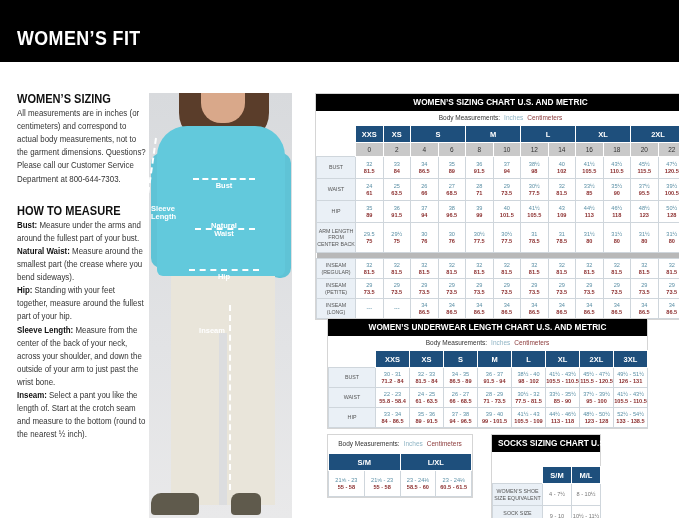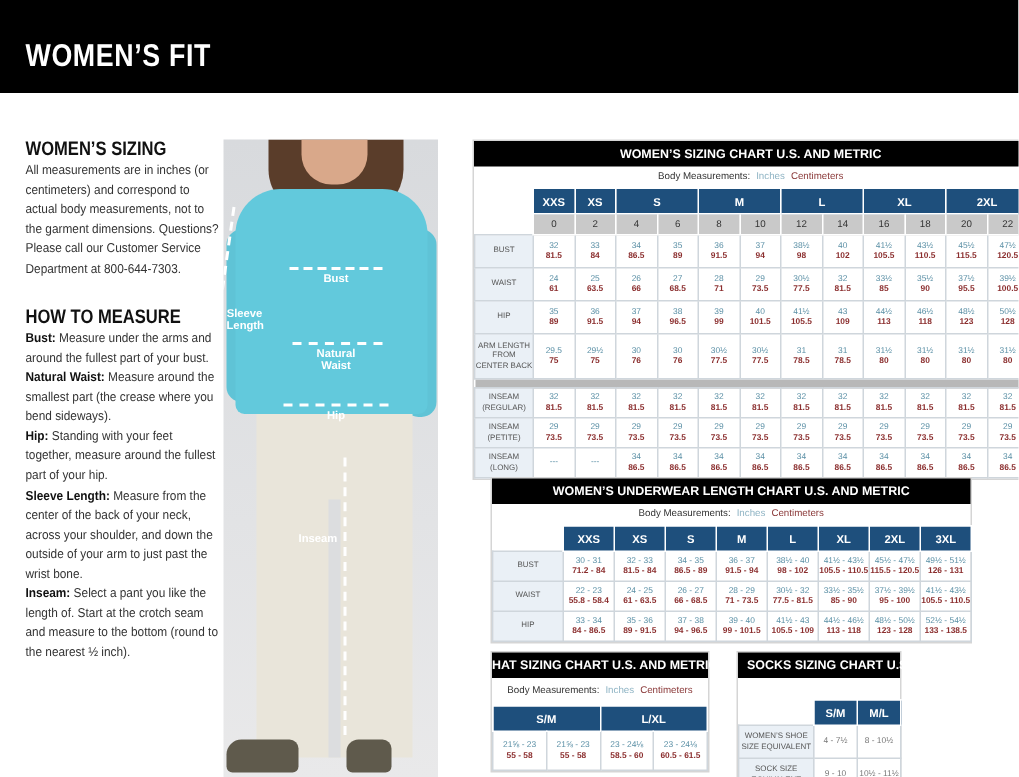--- a/index.html
+++ b/index.html
@@ -84,7 +84,7 @@
   <div class="dash-v" style="left:6px;top:45px;height:115px;transform:rotate(8deg);transform-origin:top;"></div>
   <div class="mlabel" style="left:2px;top:112px;width:24px;">Sleeve Length</div>
   <div class="dash-h" style="left:46px;top:135px;width:60px;"></div>
-  <div class="mlabel" style="left:55px;top:139px;width:40px;">Natural Waist</div>
+  <div class="mlabel" style="left:55px;top:129px;width:40px;">Natural Waist</div>
   <div class="dash-h" style="left:40px;top:176px;width:70px;"></div>
   <div class="mlabel" style="left:60px;top:180px;width:30px;">Hip</div>
   <div class="dash-v" style="left:80px;top:212px;height:185px;"></div>

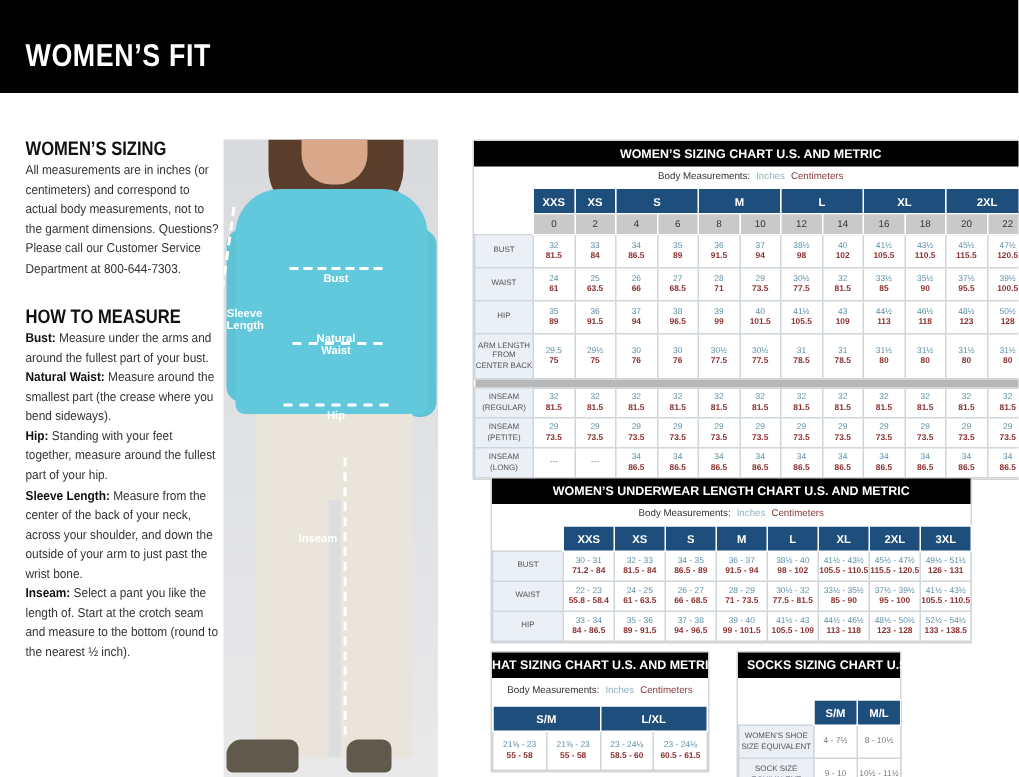--- a/index.html
+++ b/index.html
@@ -88,7 +88,7 @@
   <div class="dash-h" style="left:40px;top:176px;width:70px;"></div>
   <div class="mlabel" style="left:60px;top:180px;width:30px;">Hip</div>
   <div class="dash-v" style="left:80px;top:212px;height:185px;"></div>
-  <div class="mlabel" style="left:48px;top:262px;width:30px;">Inseam</div>
+  <div class="mlabel" style="left:48px;top:234px;width:30px;">Inseam</div>
 </div>
 
 <div class="wchart">

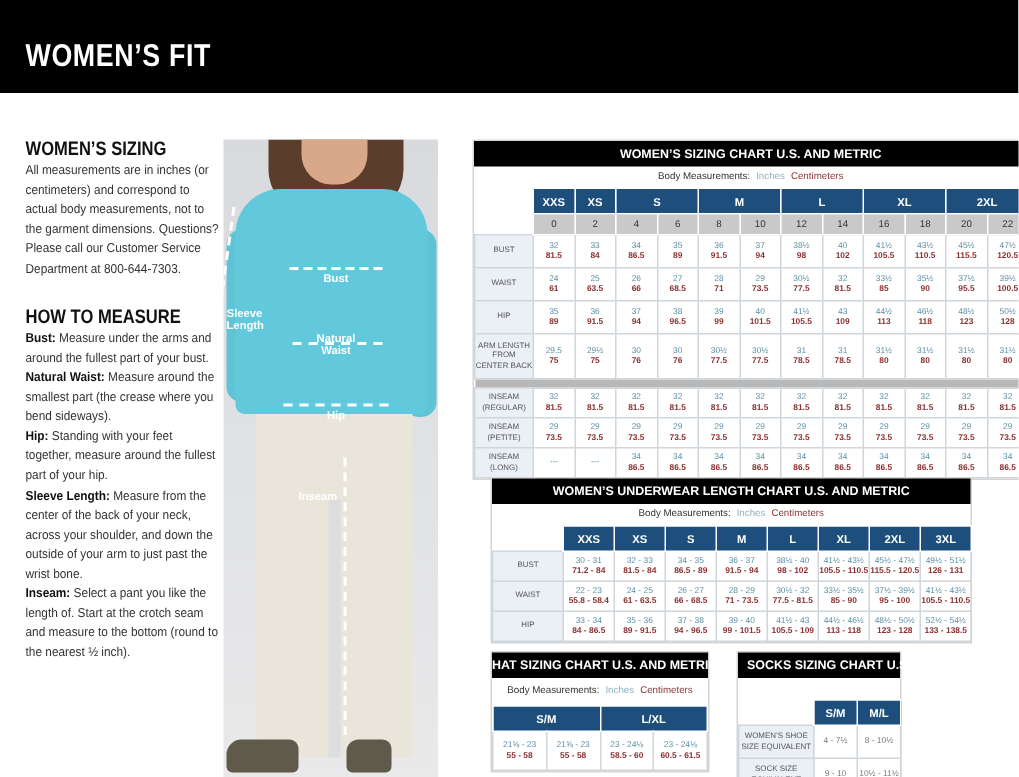--- a/index.html
+++ b/index.html
@@ -627,7 +627,6 @@
 </div>
 
 <div class="hchart">
-  <div class="chart-title">HAT SIZING CHART U.S. AND METRIC</div>
   <div class="bm" style="height:18px;line-height:18px;">
     <span>Body Measurements:</span><span class="in">Inches</span><span class="cm">Centimeters</span>
   </div>

